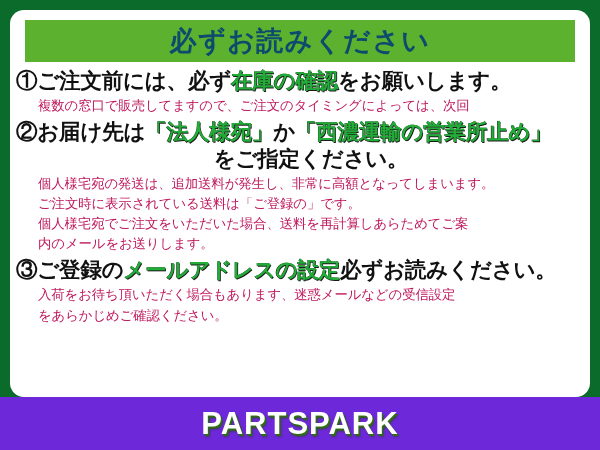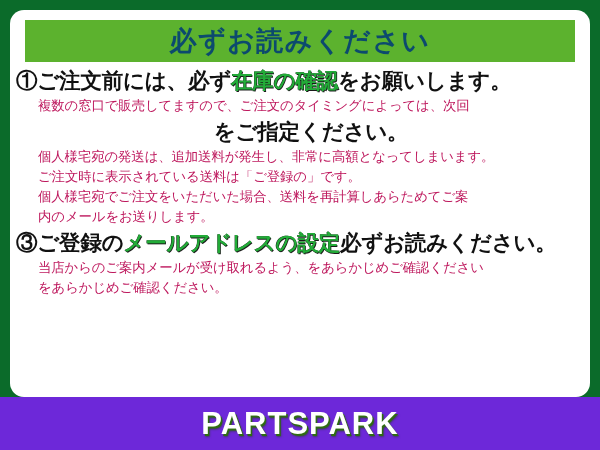--- a/index.html
+++ b/index.html
@@ -131,6 +131,7 @@
           <div class="item-sub">複数の窓口で販売してますので、ご注文のタイミングによっては、次回</div>
         </div>
         <div class="item">
+          <div class="item-heading"><span>②</span><span>お届け先は</span><span class="hl">「法人様宛」</span><span>か</span><span class="hl">「西濃運輸の営業所止め」</span></div>
           <div class="item-heading heading-line-2"><span>をご指定ください。</span></div>
           <div class="item-sub">個人様宅宛の発送は、追加送料が発生し、非常に高額となってしまいます。</div>
           <div class="item-sub">ご注文時に表示されている送料は「ご登録の」です。</div>

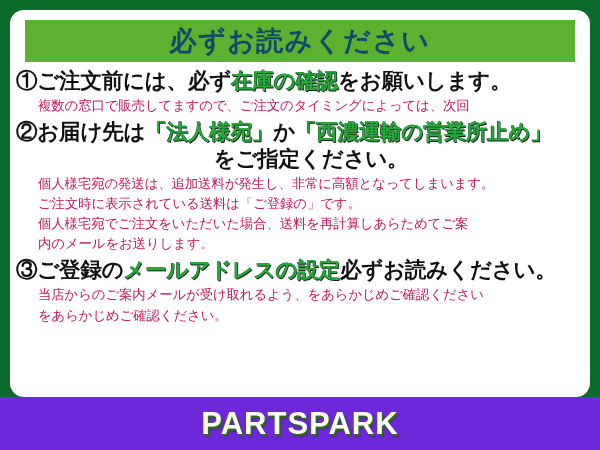--- a/index.html
+++ b/index.html
@@ -140,7 +140,7 @@
         </div>
         <div class="item">
           <div class="item-heading"><span>③</span><span>ご登録の</span><span class="hl">メールアドレスの設定</span><span>必ずお読みください。</span></div>
-          <div class="item-sub">当店からのご案内メールが受け取れるよう、をあらかじめご確認ください</div>
+          <div class="item-sub">入荷をお待ち頂いただく場合もあります、迷惑メールなどの受信設定</div>
           <div class="item-sub">をあらかじめご確認ください。</div>
         </div>
       </div>

